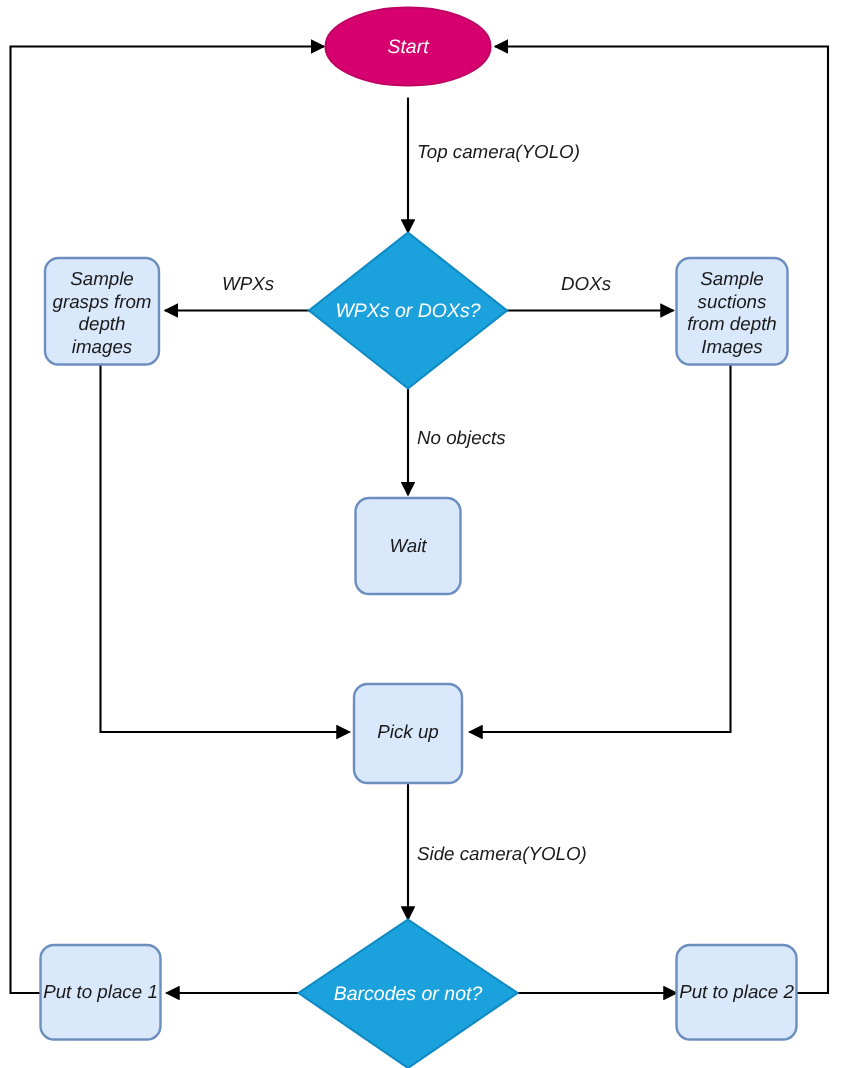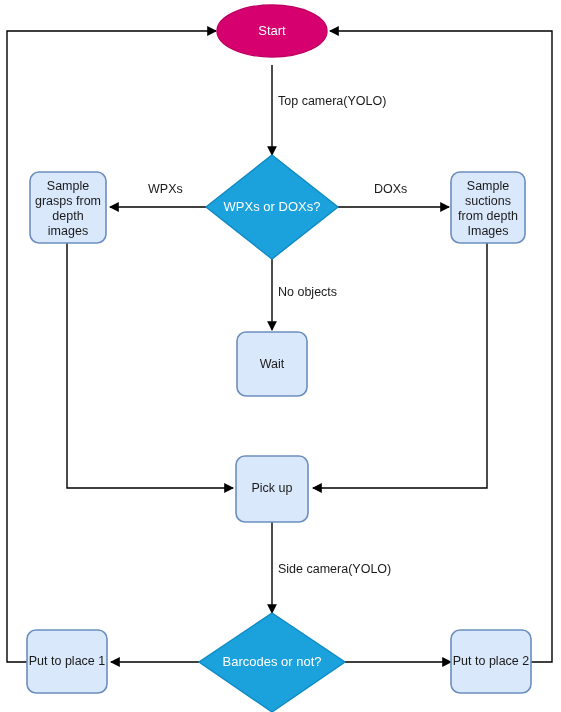--- a/index.html
+++ b/index.html
@@ -14,6 +14,7 @@
     background: #ffffff;
     overflow: hidden;
     font-family: "Liberation Sans", sans-serif;
+    font-style: italic;
   }
   svg#flow {
     position: absolute;

